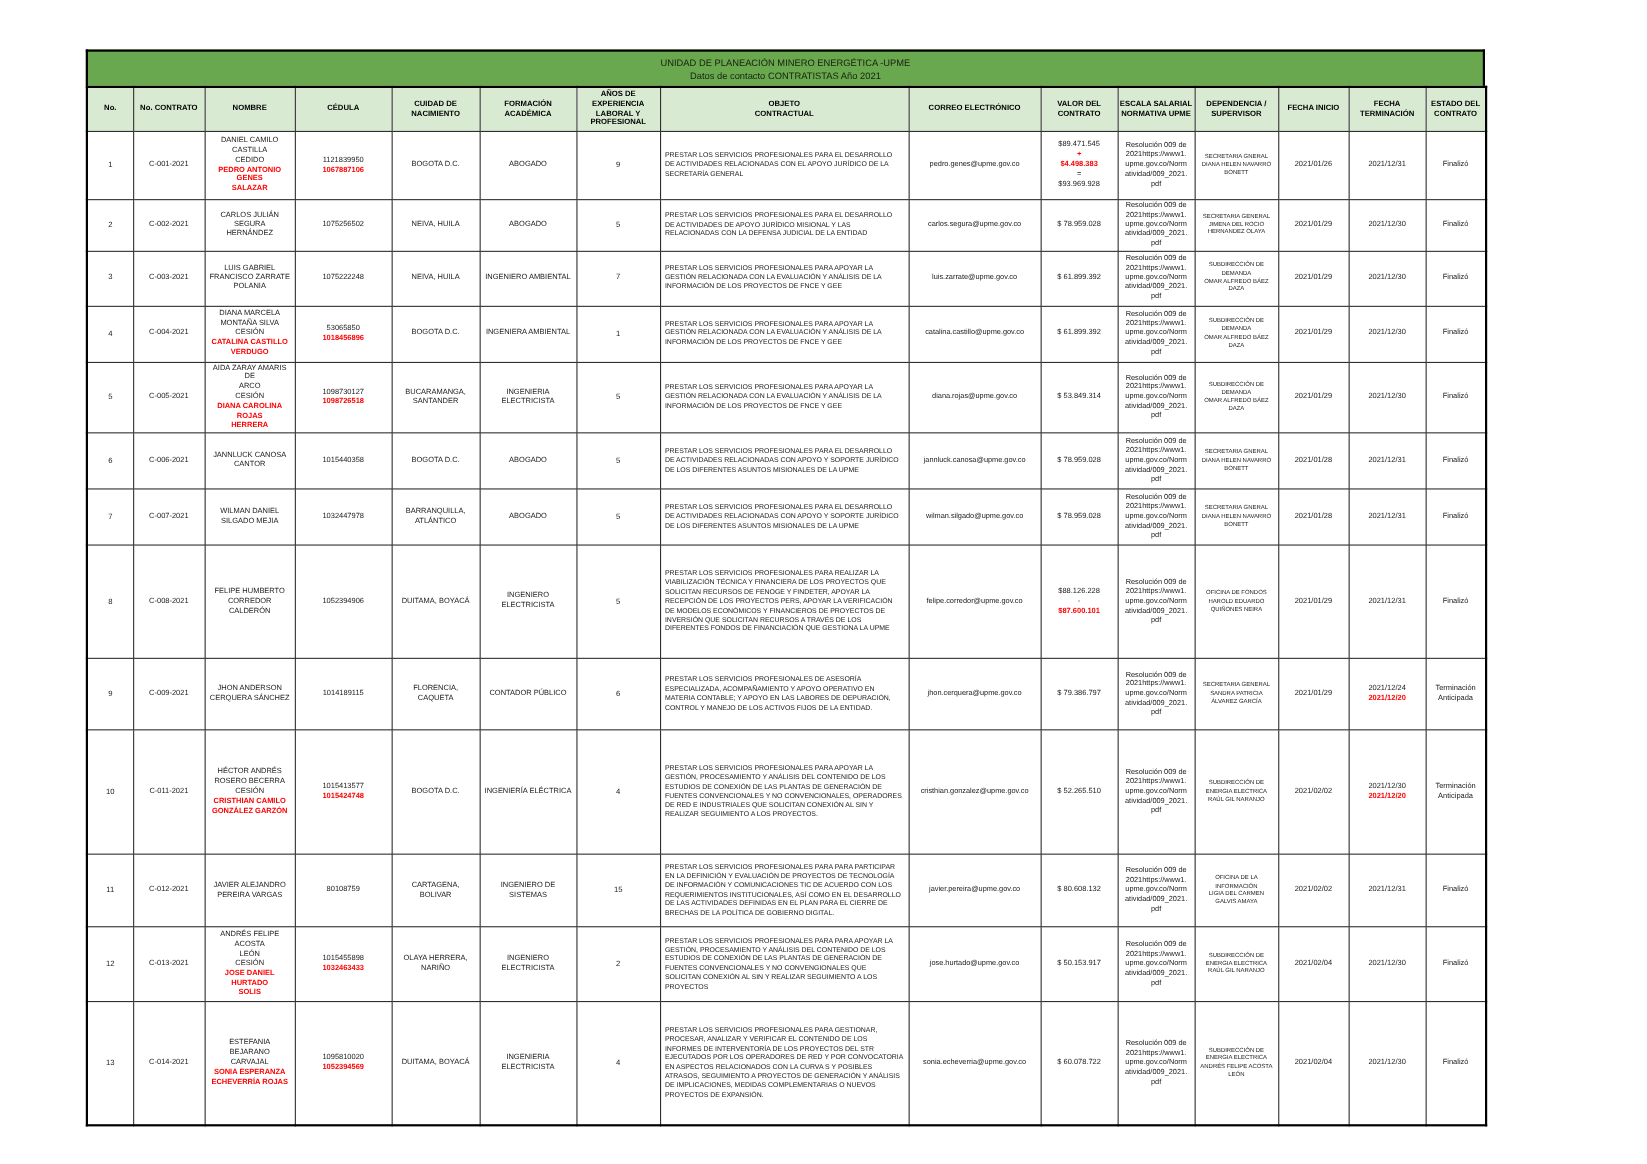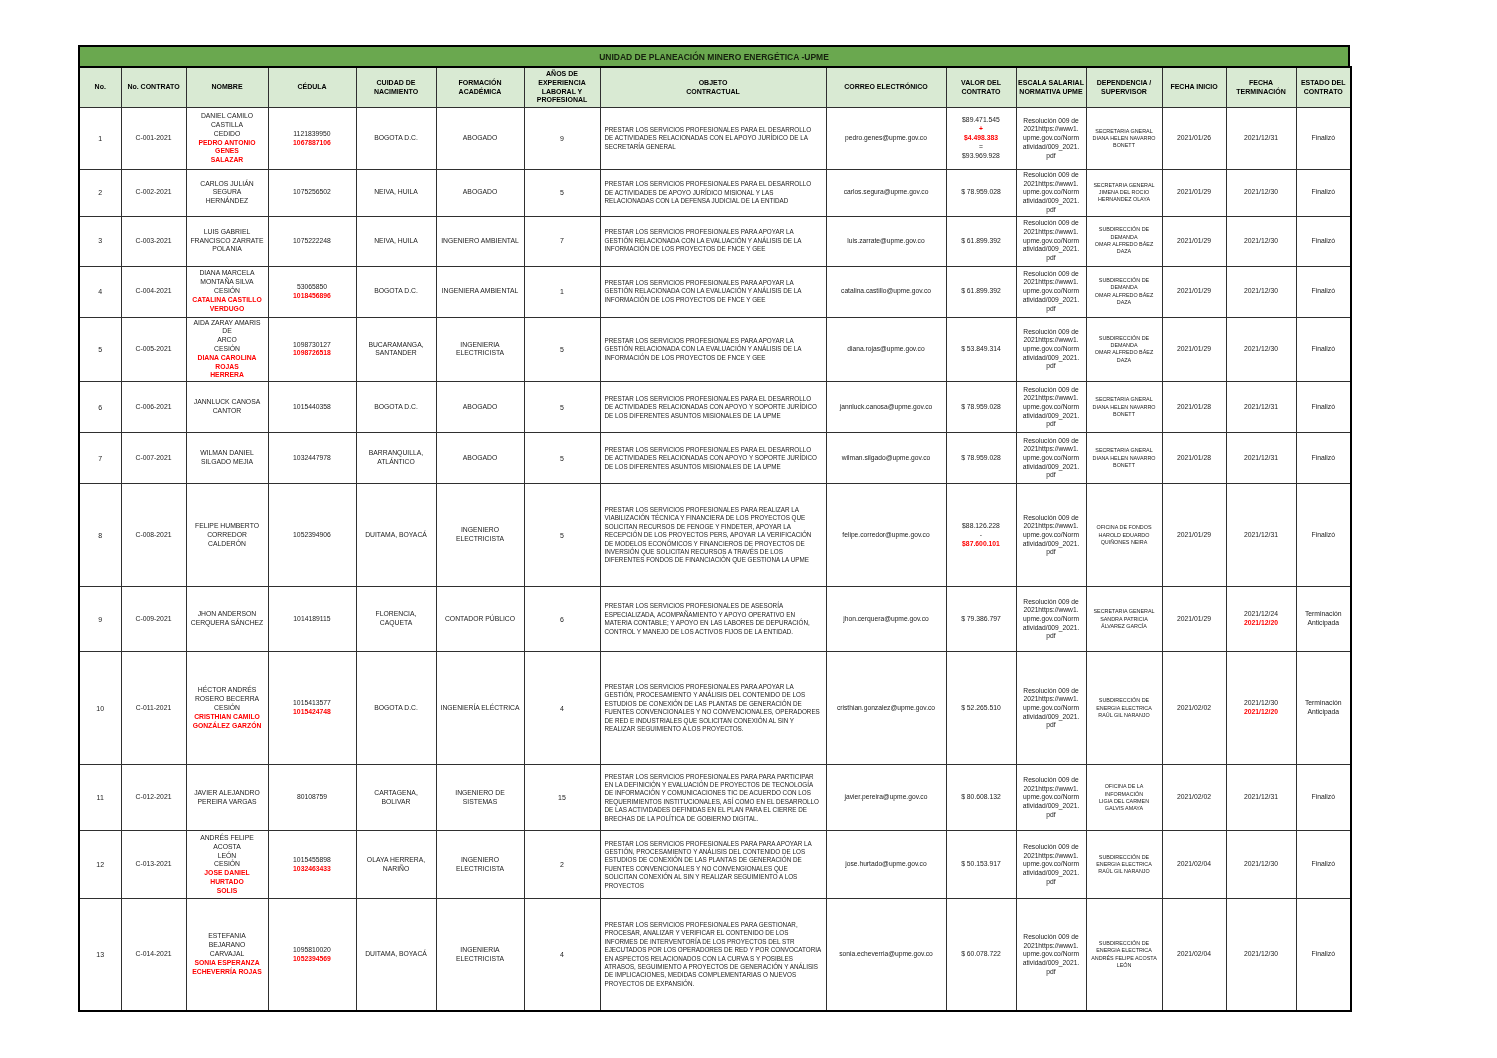--- a/index.html
+++ b/index.html
@@ -6,7 +6,7 @@
   body{width:1497px;height:1058px;position:relative;font-family:"Liberation Sans",sans-serif;color:#1a1a1a;}
   .sheet{position:absolute;left:78px;top:45px;width:1272px;}
   .title-band{box-sizing:border-box;width:1272px;background:#6aa84f;border:2px solid #000;border-bottom:none;text-align:center;padding:4px 0 3px 0;}
-  .title-band .t-line{font-weight:bold;font-size:8.5px;line-height:12px;color:#16220e;text-align:center;}
+  .title-band .t-line{font-weight:normal;font-size:8.5px;line-height:12px;color:#16220e;text-align:center;}
   table{border-collapse:collapse;table-layout:fixed;width:1272px;border:2px solid #000;}
   th,td{box-sizing:border-box;border:1px solid #2f2f2f;overflow:hidden;vertical-align:middle;}
   th{background:#d9ead3;font-size:7px;font-weight:bold;text-align:center;line-height:1.25;padding:2px 1px;white-space:pre-line;color:#000;}

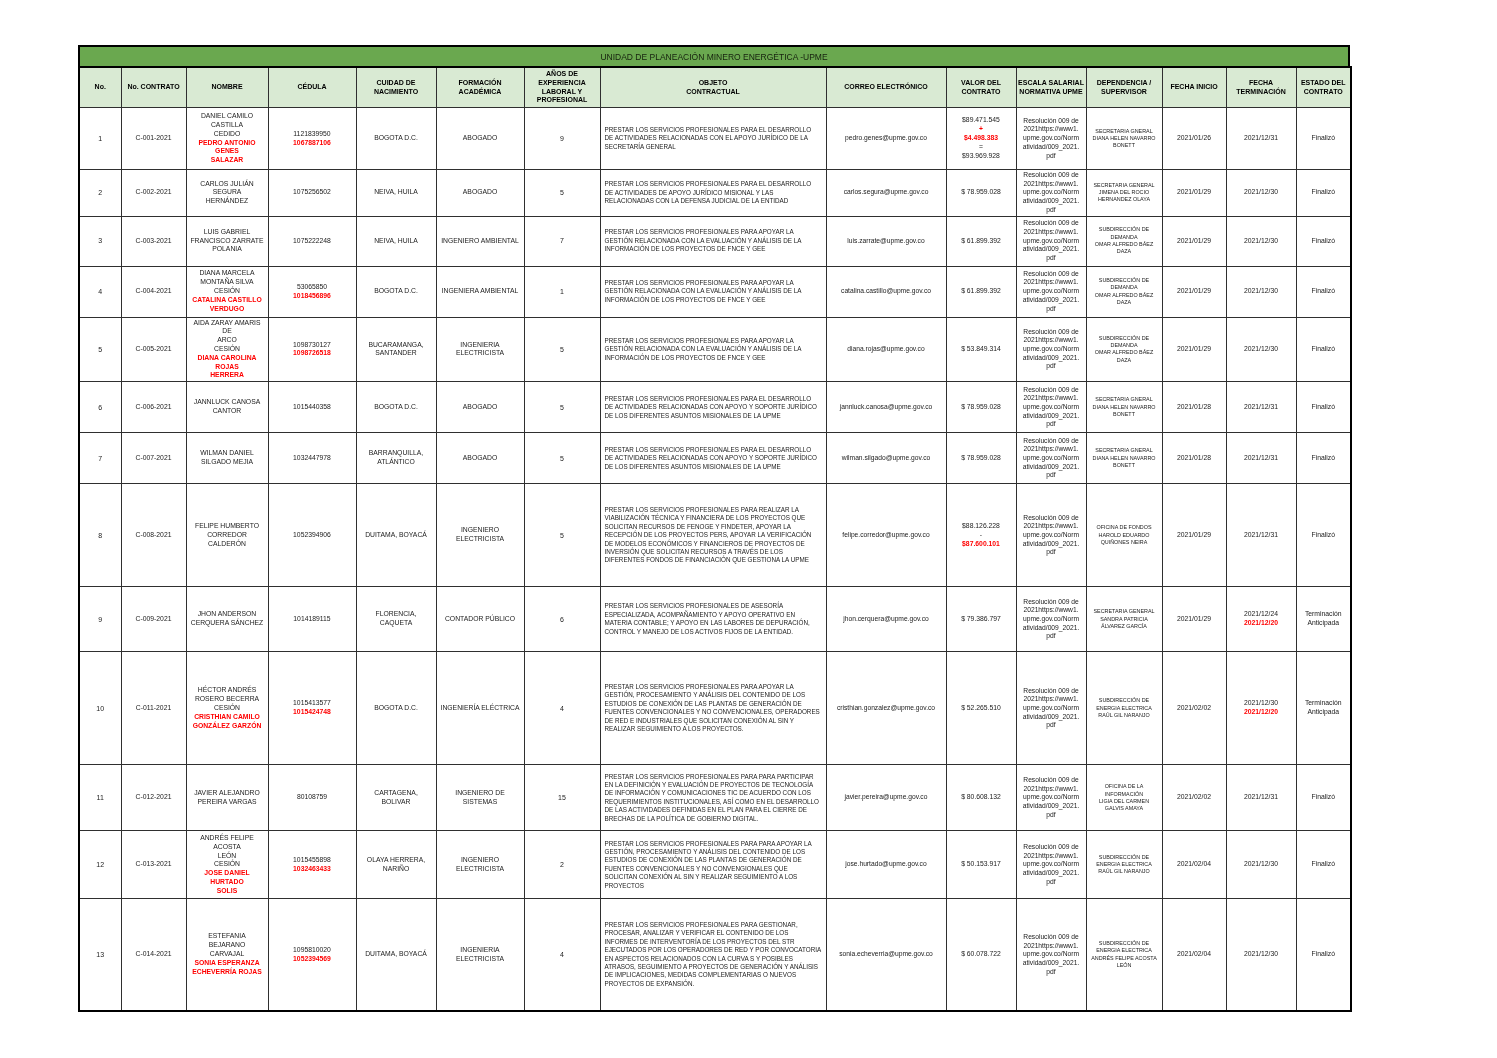--- a/index.html
+++ b/index.html
@@ -26,6 +26,7 @@
 <div class="sheet">
   <div class="title-band">
     <div class="t-line">UNIDAD DE PLANEACIÓN MINERO ENERGÉTICA -UPME</div>
+    <div class="t-line">Datos de contacto CONTRATISTAS Año 2021</div>
   </div>
   <table id="ctable">
       <colgroup>

